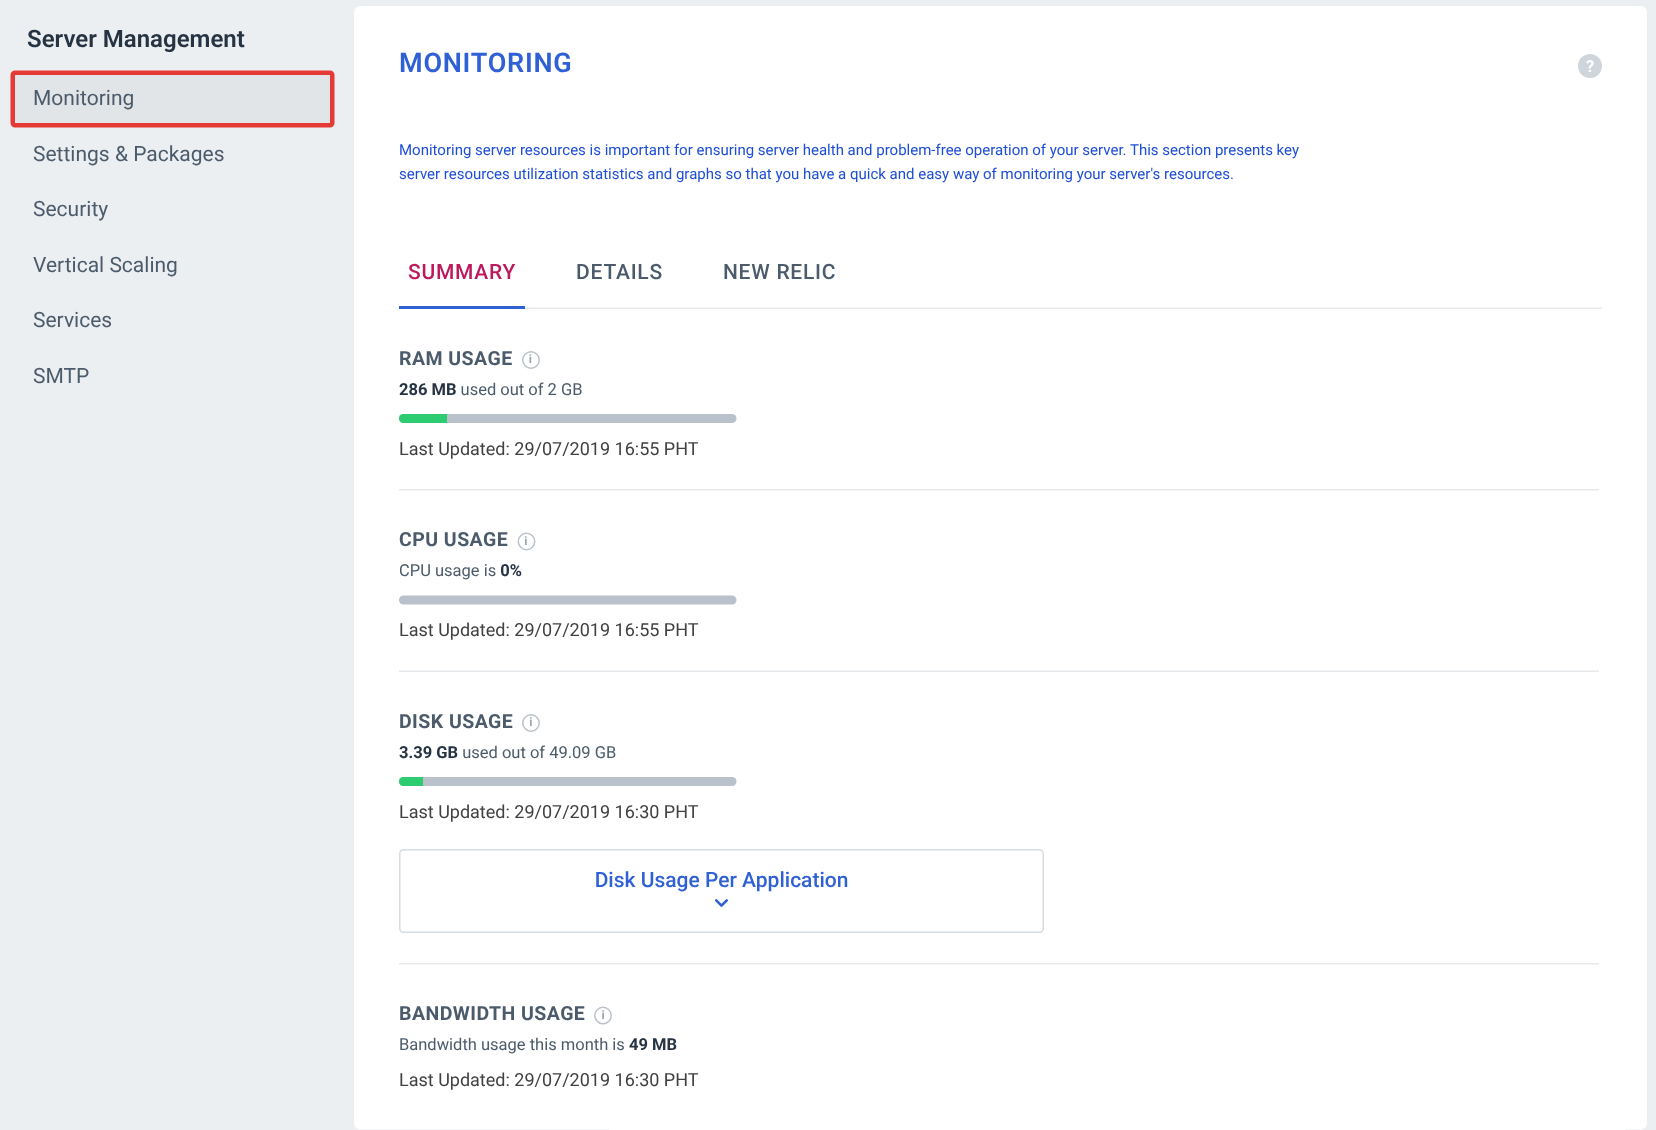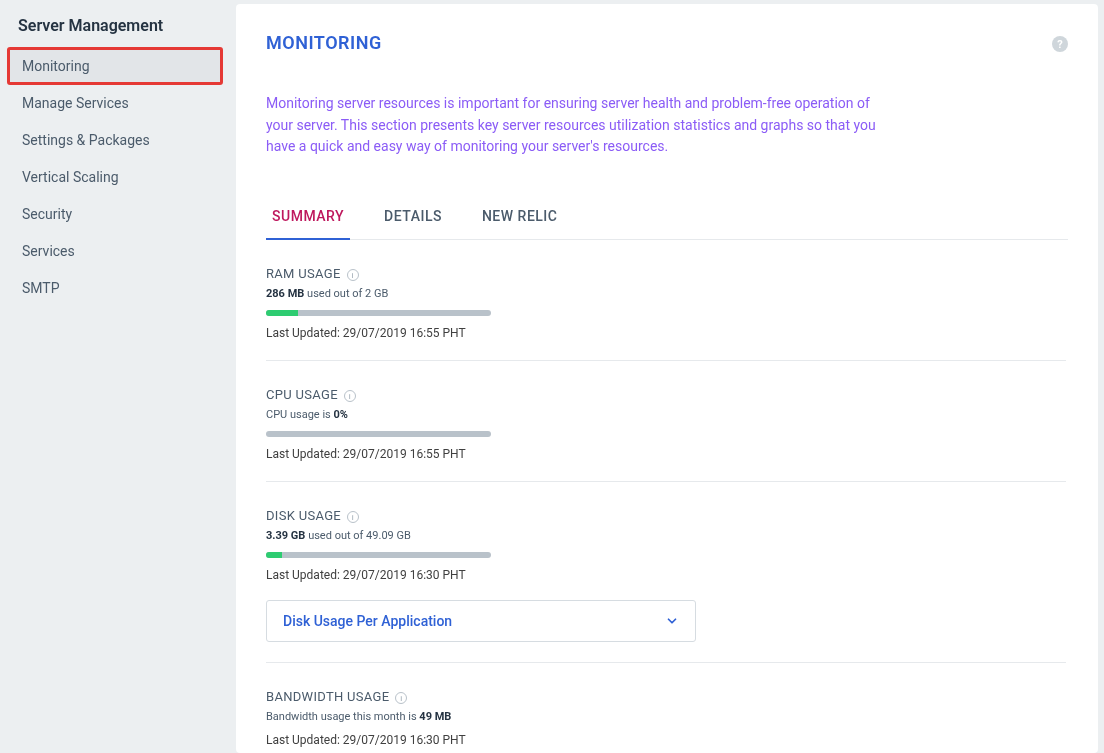--- a/index.html
+++ b/index.html
@@ -170,7 +170,6 @@
 <div class="sidebar">
   <div class="sidebar-title">Server Management</div>
   <div class="sidebar-item active highlight">Monitoring</div>
-  <div class="sidebar-item">Manage Services</div>
   <div class="sidebar-item">Settings &amp; Packages</div>
   <div class="sidebar-item">Vertical Scaling</div>
   <div class="sidebar-item">Security</div>

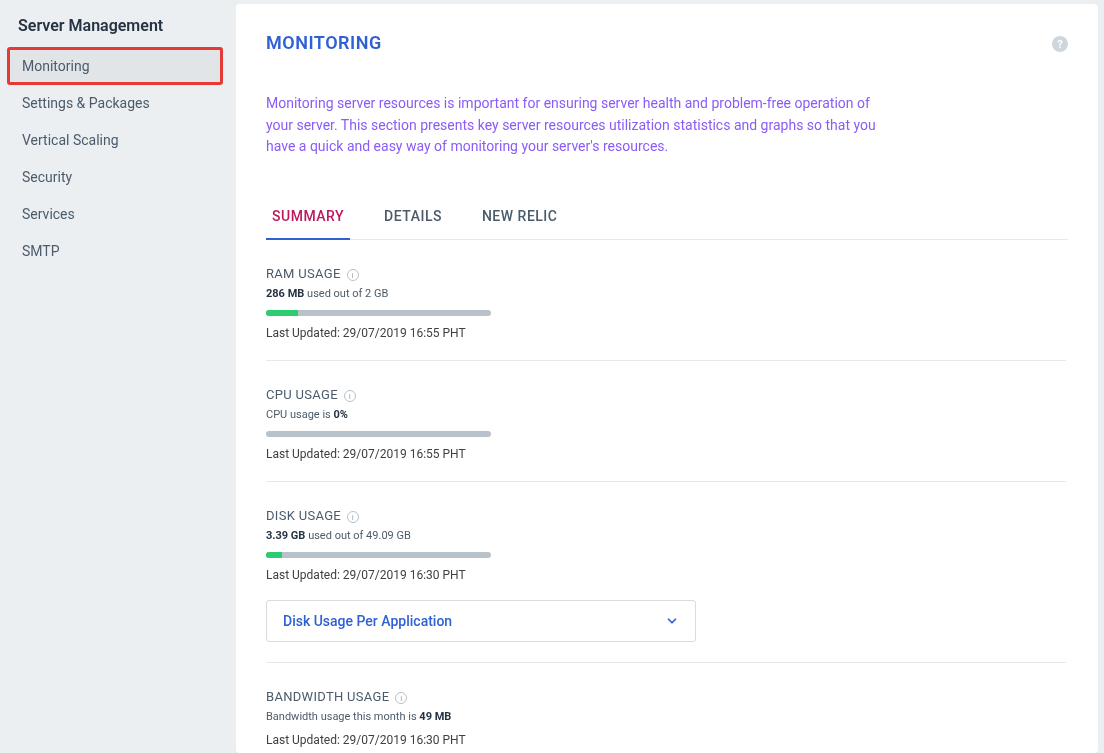--- a/index.html
+++ b/index.html
@@ -59,8 +59,8 @@
     margin-bottom: 10px;
   }
   .page-desc {
-    color: #8b5cf6;
-    font-size: 14px;
+    color: #1d4ed8;
+    font-size: 10px;
     line-height: 1.55;
     max-width: 610px;
     margin-top: 40px;

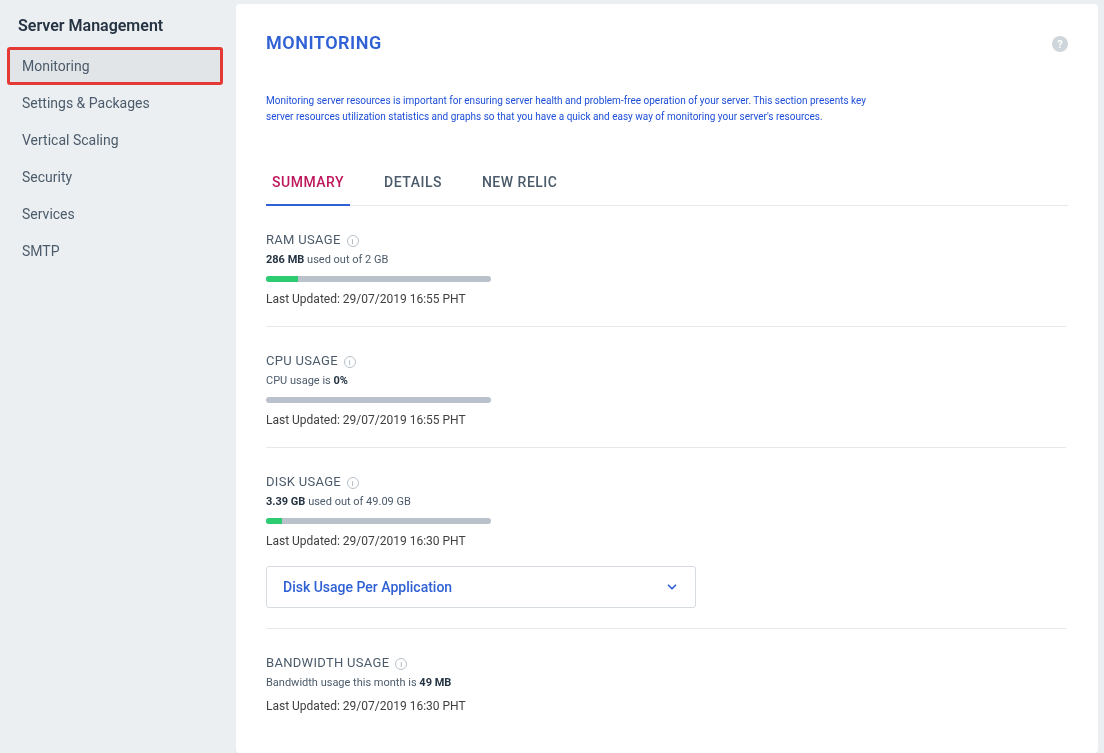--- a/index.html
+++ b/index.html
@@ -171,8 +171,8 @@
   <div class="sidebar-title">Server Management</div>
   <div class="sidebar-item active highlight">Monitoring</div>
   <div class="sidebar-item">Settings &amp; Packages</div>
+  <div class="sidebar-item">Security</div>
   <div class="sidebar-item">Vertical Scaling</div>
-  <div class="sidebar-item">Security</div>
   <div class="sidebar-item">Services</div>
   <div class="sidebar-item">SMTP</div>
 </div>

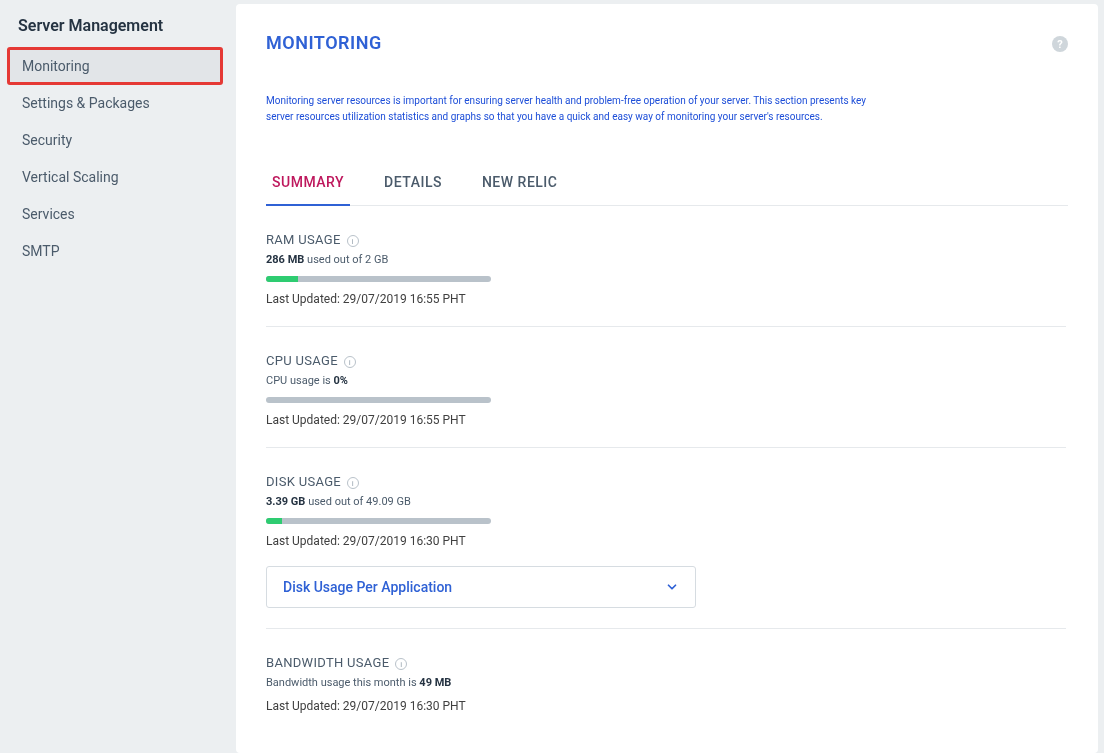--- a/index.html
+++ b/index.html
@@ -104,11 +104,11 @@
   }
   .metric-title {
     font-size: 13px;
-    font-weight: 400;
+    font-weight: 700;
     color: #4b5b6b;
     letter-spacing: 0.3px;
     display: flex;
-    align-items: flex-end;
+    align-items: center;
     gap: 6px;
     margin-bottom: 6px;
   }

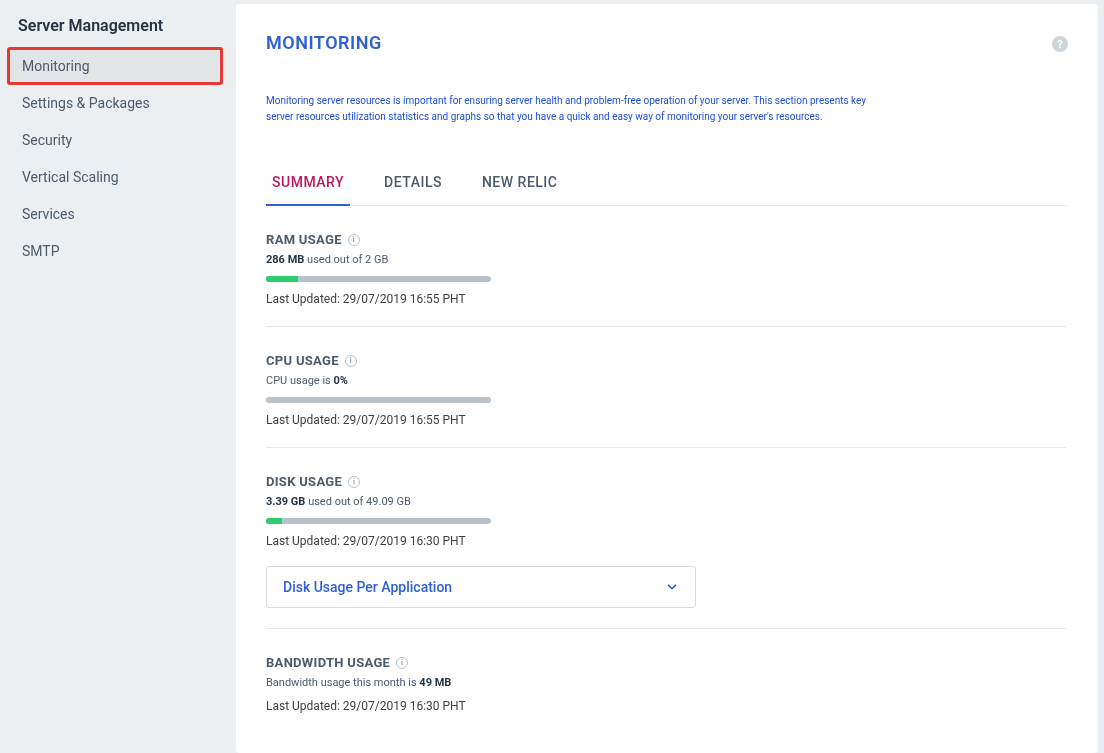--- a/index.html
+++ b/index.html
@@ -158,6 +158,7 @@
     color: #2f61d5;
     font-size: 14px;
     font-weight: 500;
+    flex-direction: column;
   }
   .chevron {
     width: 14px; height: 14px;

